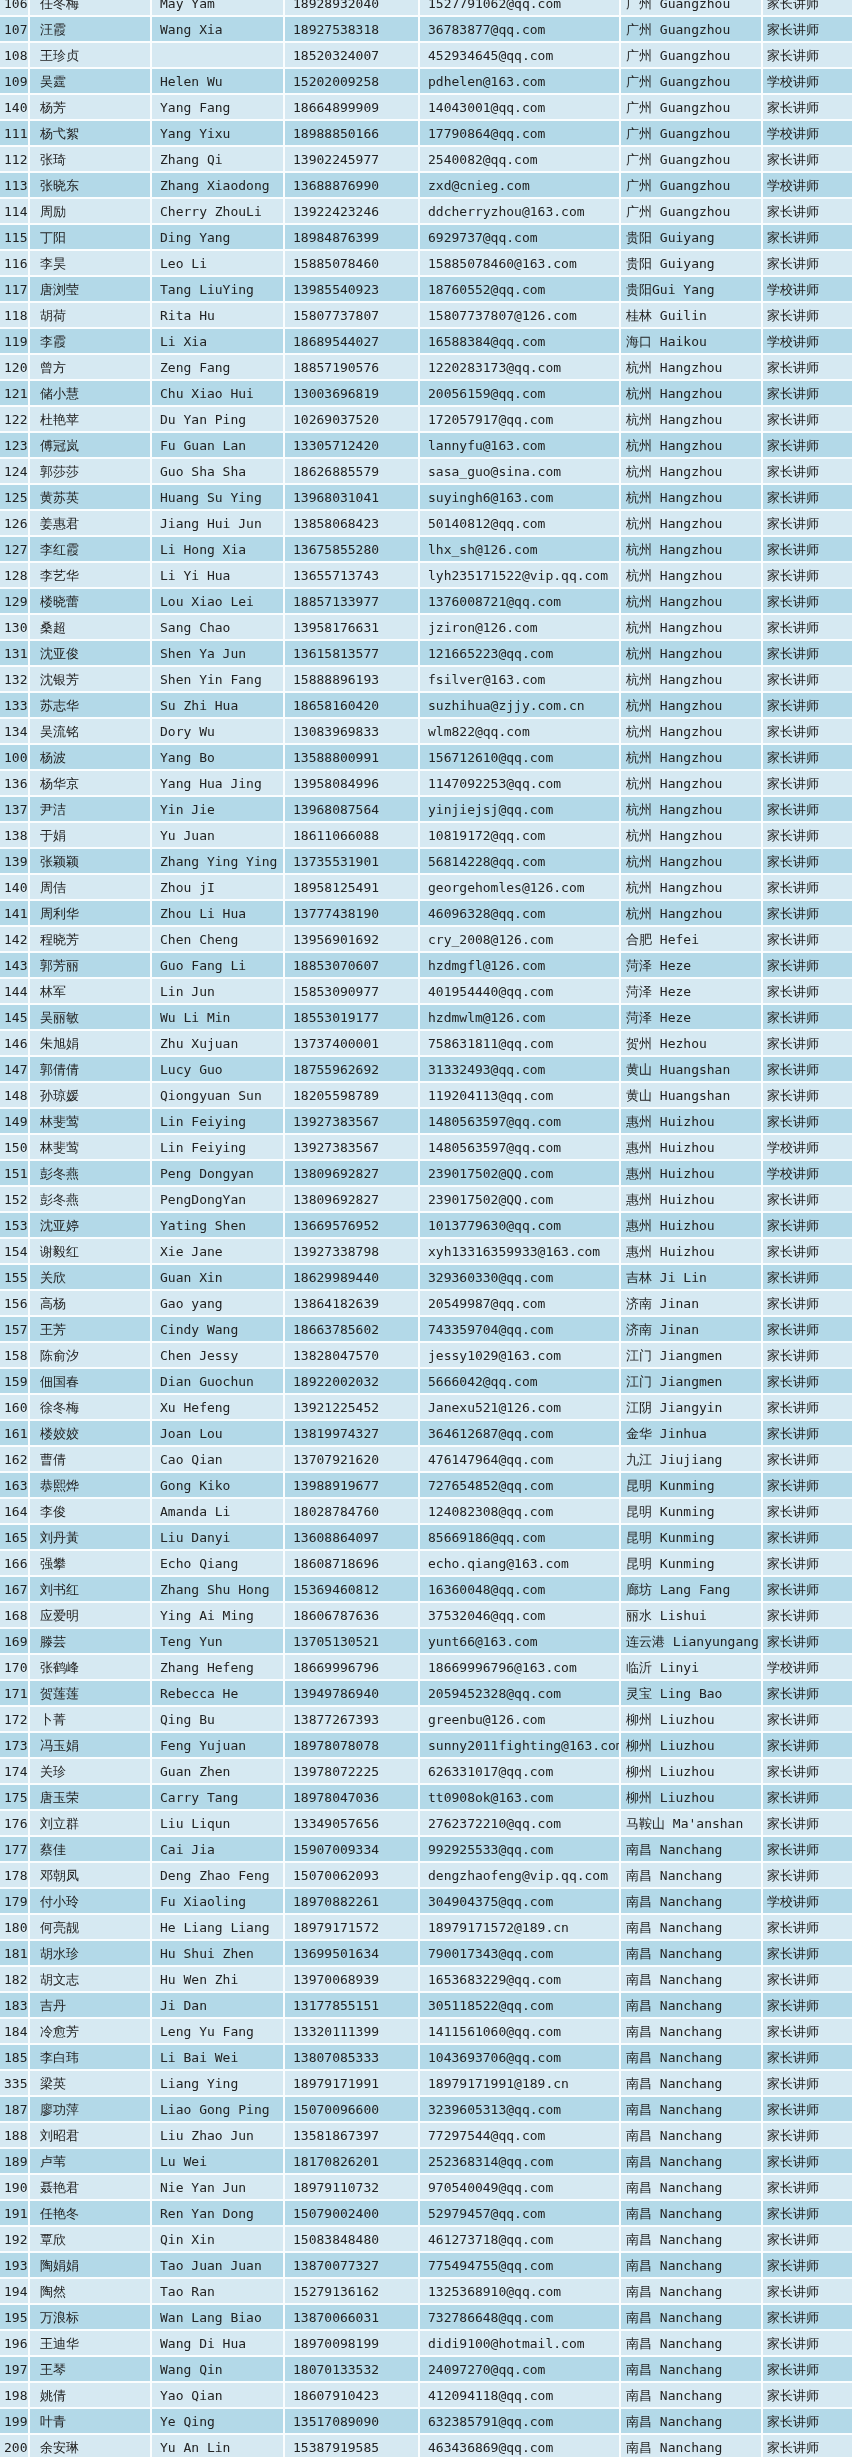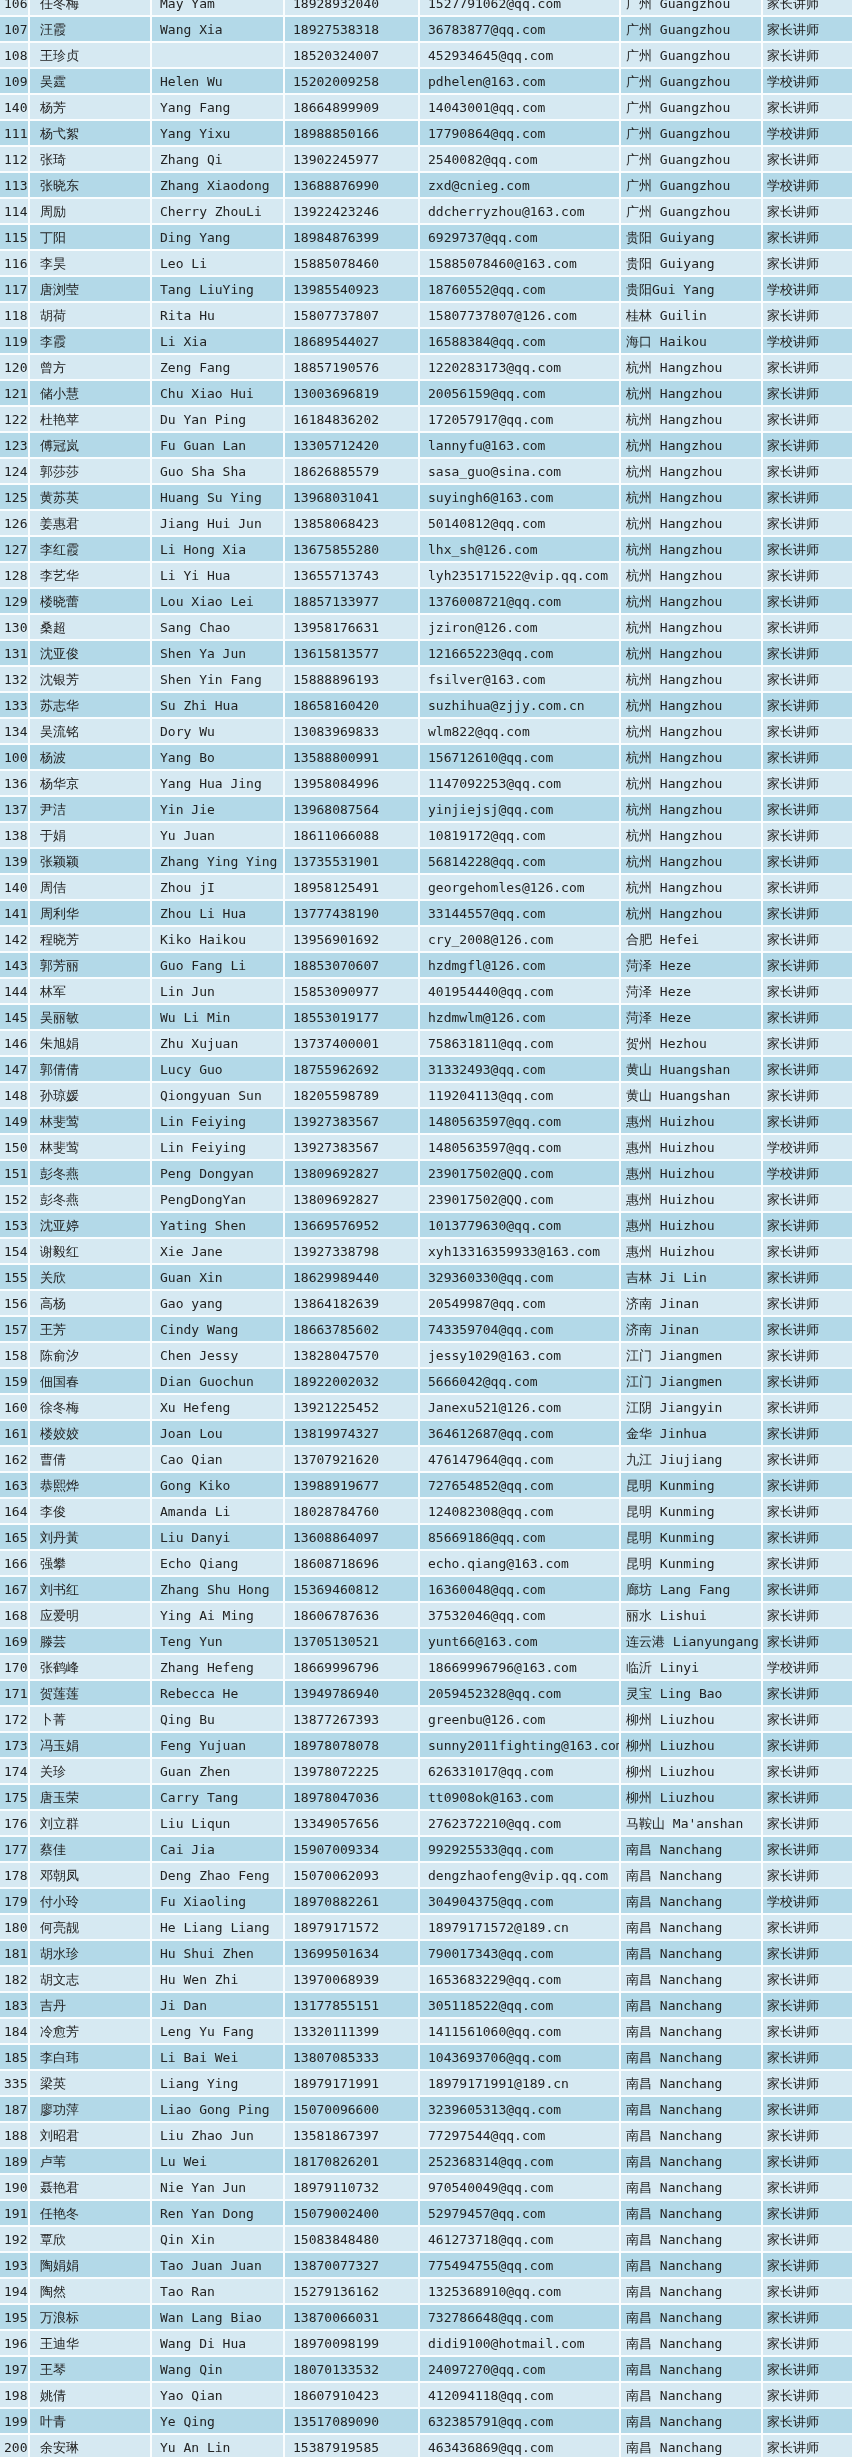--- a/index.html
+++ b/index.html
@@ -198,7 +198,7 @@
         <div class="cell c0">122</div>
         <div class="cell c1">杜艳苹</div>
         <div class="cell c2">Du Yan Ping</div>
-        <div class="cell c3">16184836202</div>
+        <div class="cell c3">10269037520</div>
         <div class="cell c4">172057917@qq.com</div>
         <div class="cell c5">杭州 Hangzhou</div>
         <div class="cell c6">家长讲师</div>

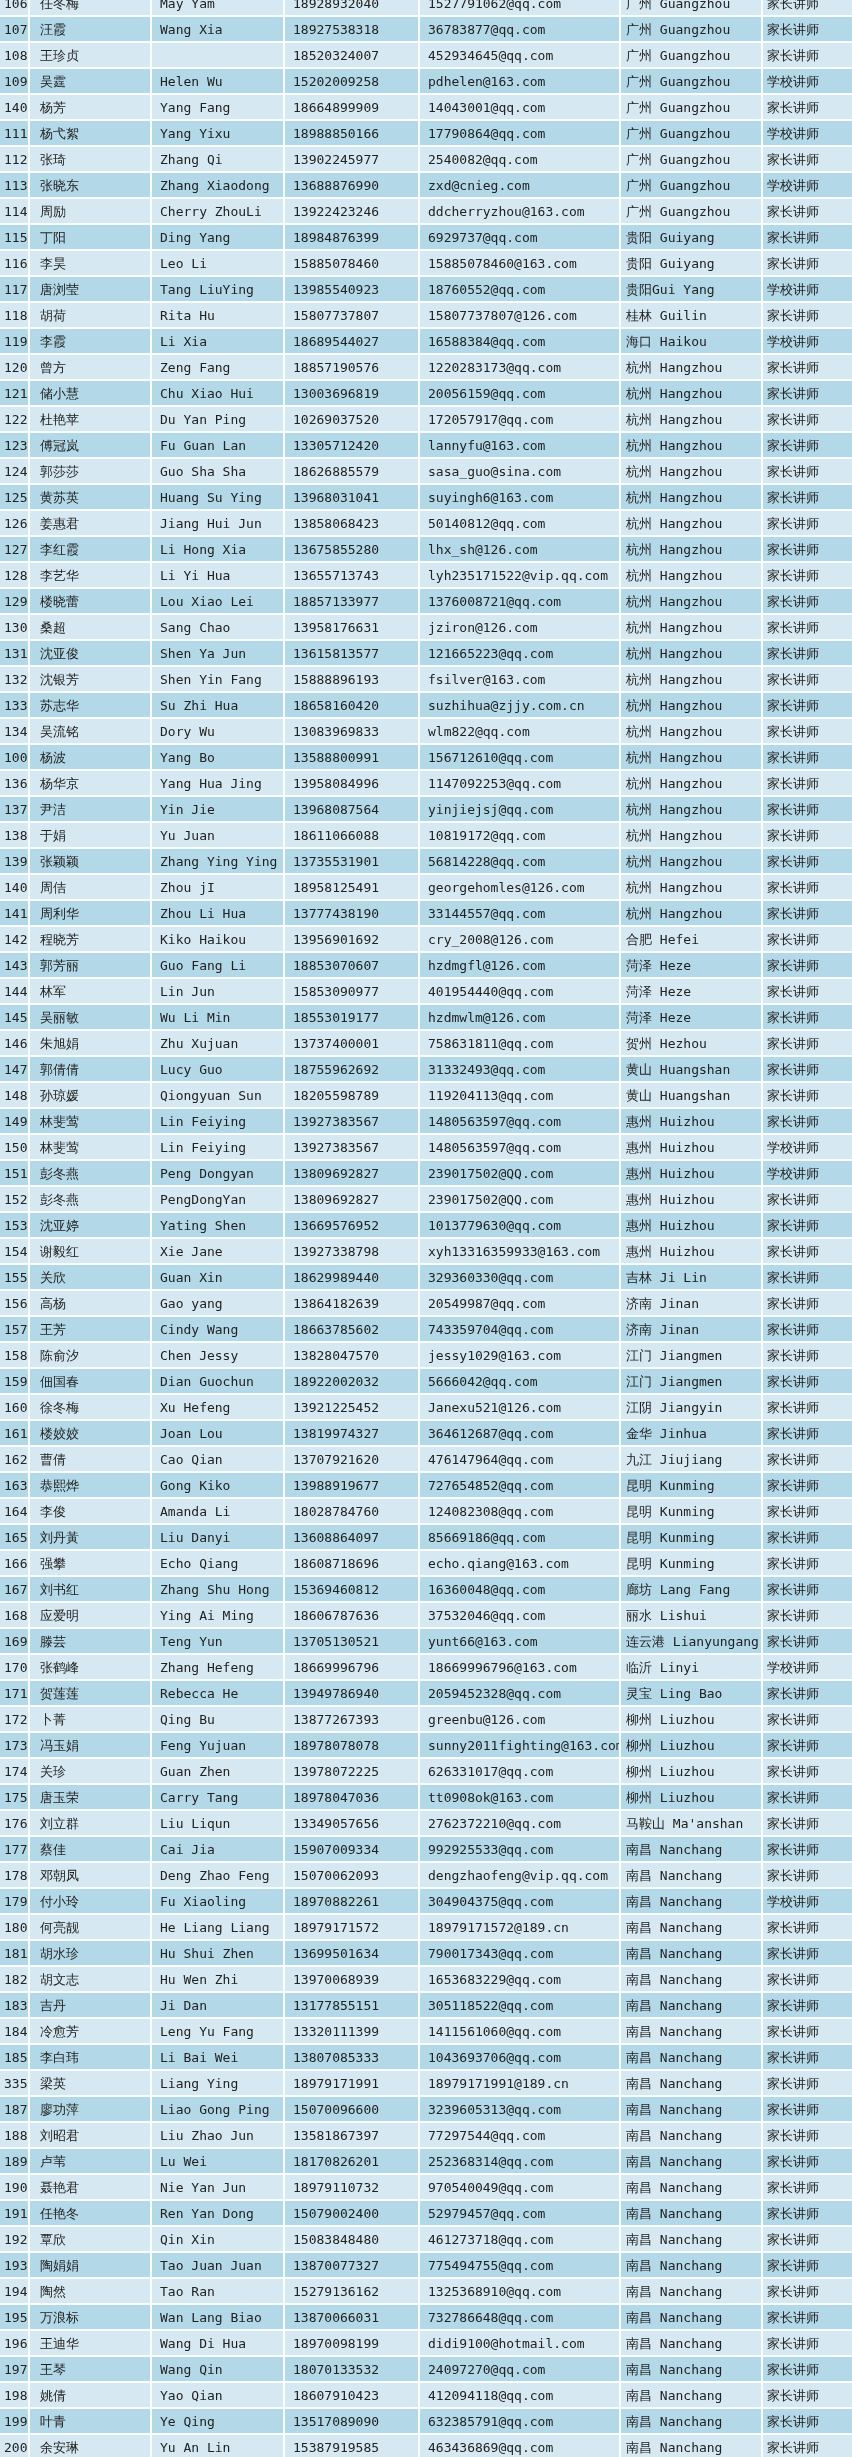--- a/index.html
+++ b/index.html
@@ -370,7 +370,7 @@
         <div class="cell c1">周利华</div>
         <div class="cell c2">Zhou Li Hua</div>
         <div class="cell c3">13777438190</div>
-        <div class="cell c4">33144557@qq.com</div>
+        <div class="cell c4">46096328@qq.com</div>
         <div class="cell c5">杭州 Hangzhou</div>
         <div class="cell c6">家长讲师</div>
       </div>

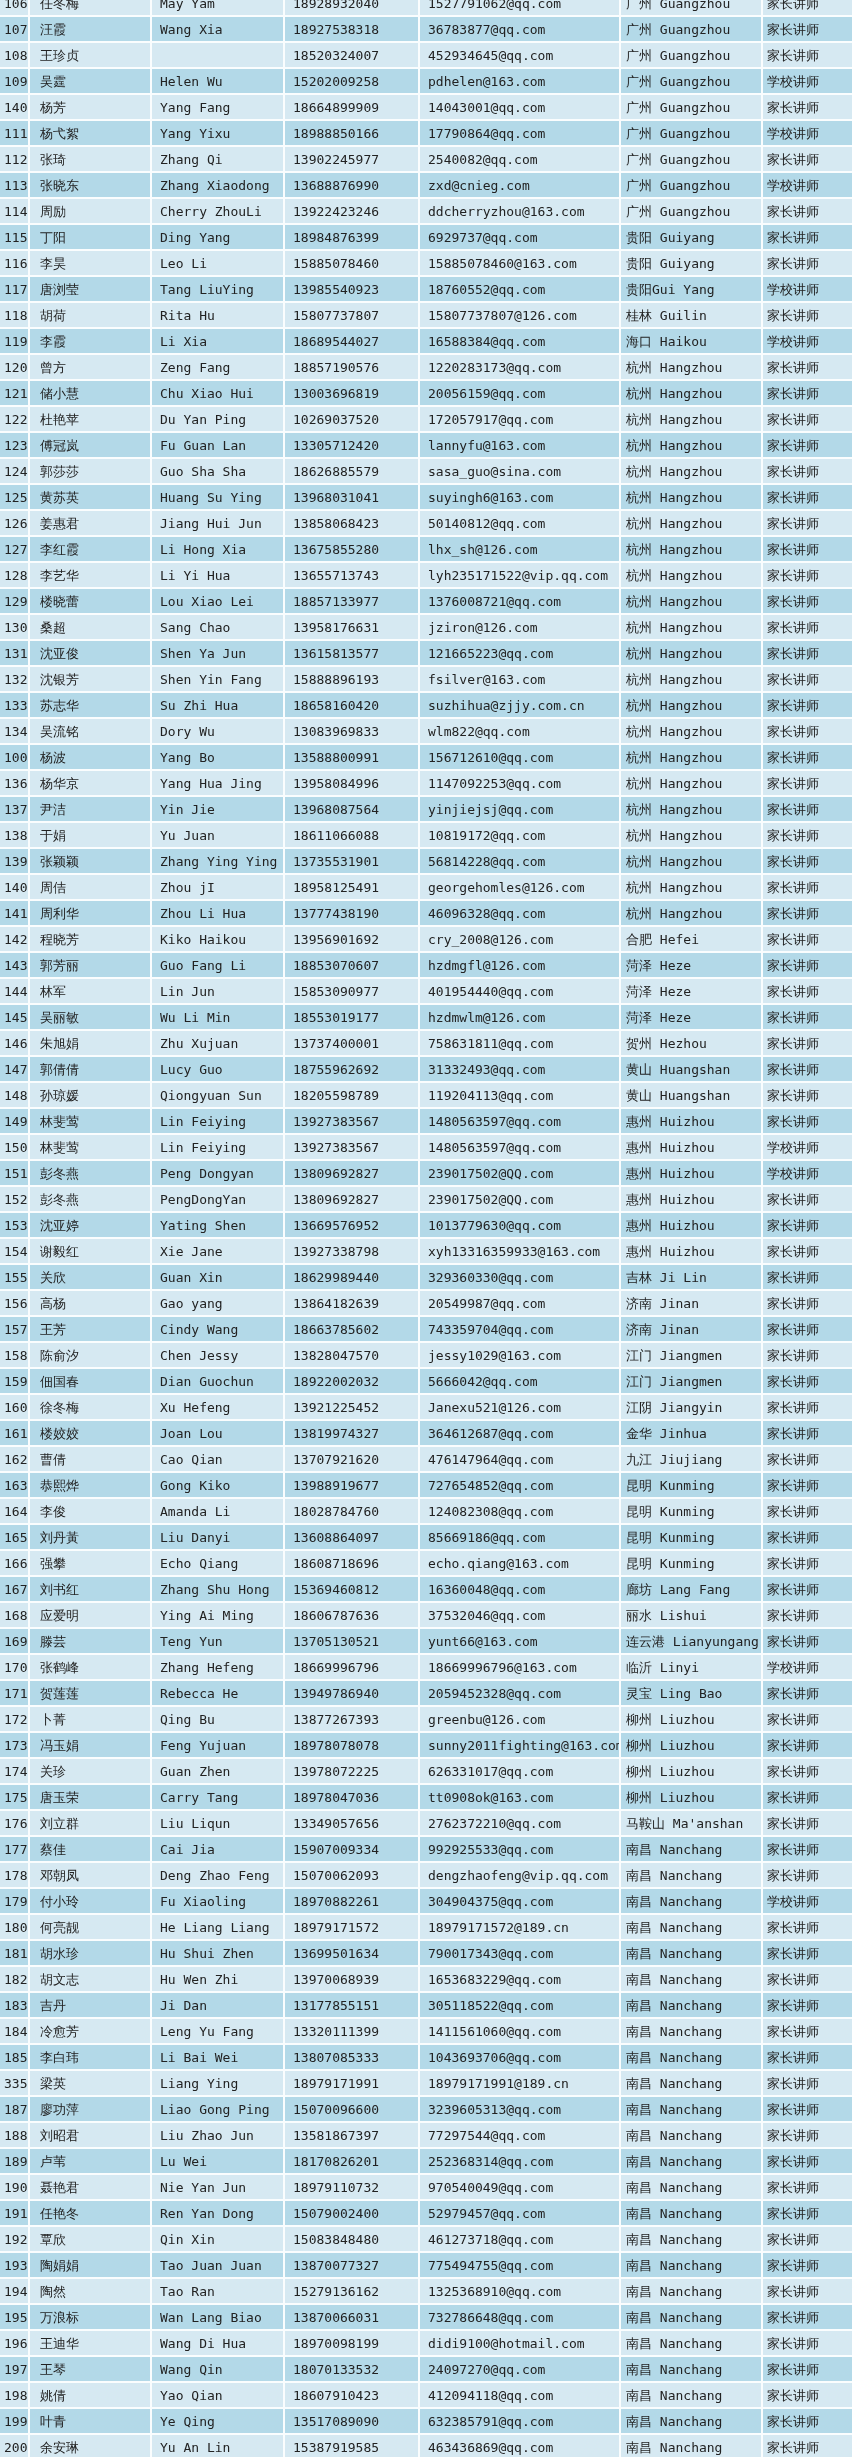--- a/index.html
+++ b/index.html
@@ -377,7 +377,7 @@
       <div class="row light">
         <div class="cell c0">142</div>
         <div class="cell c1">程晓芳</div>
-        <div class="cell c2">Kiko Haikou</div>
+        <div class="cell c2">Chen Cheng</div>
         <div class="cell c3">13956901692</div>
         <div class="cell c4">cry_2008@126.com</div>
         <div class="cell c5">合肥 Hefei</div>

